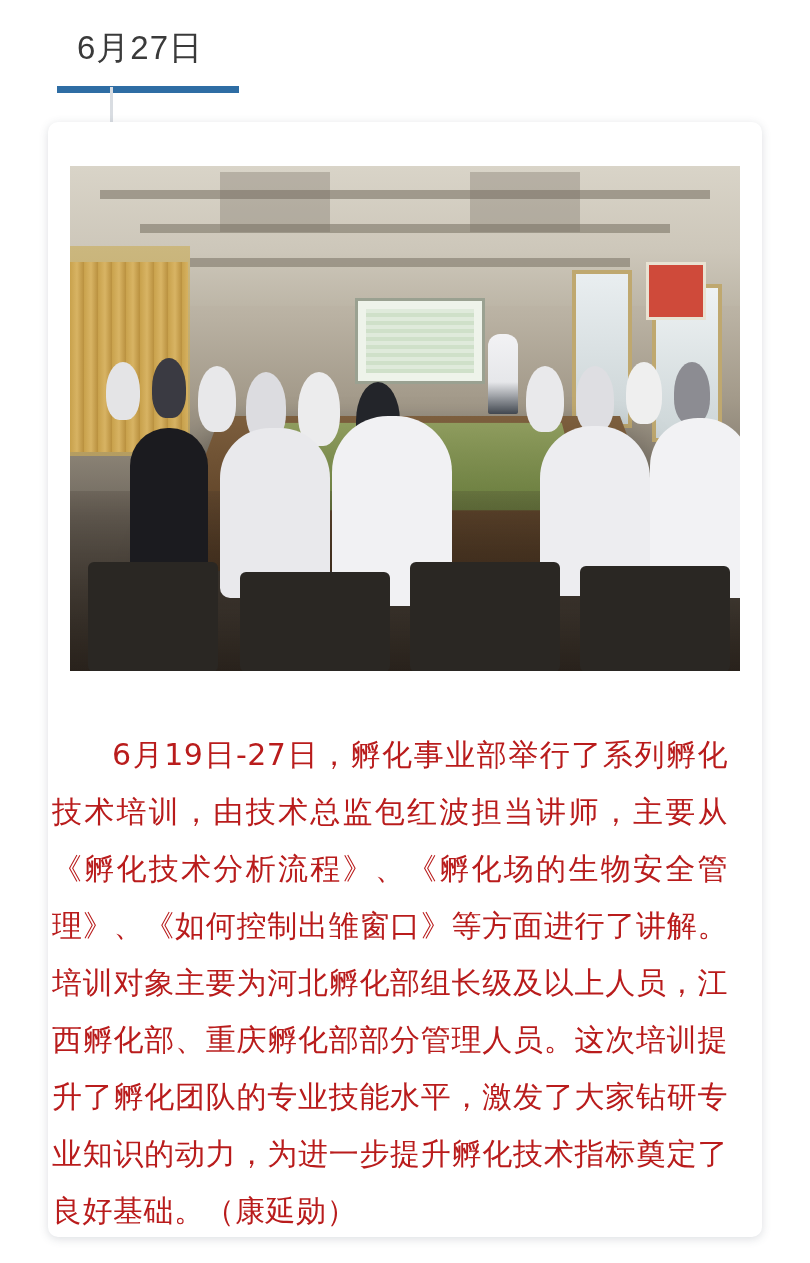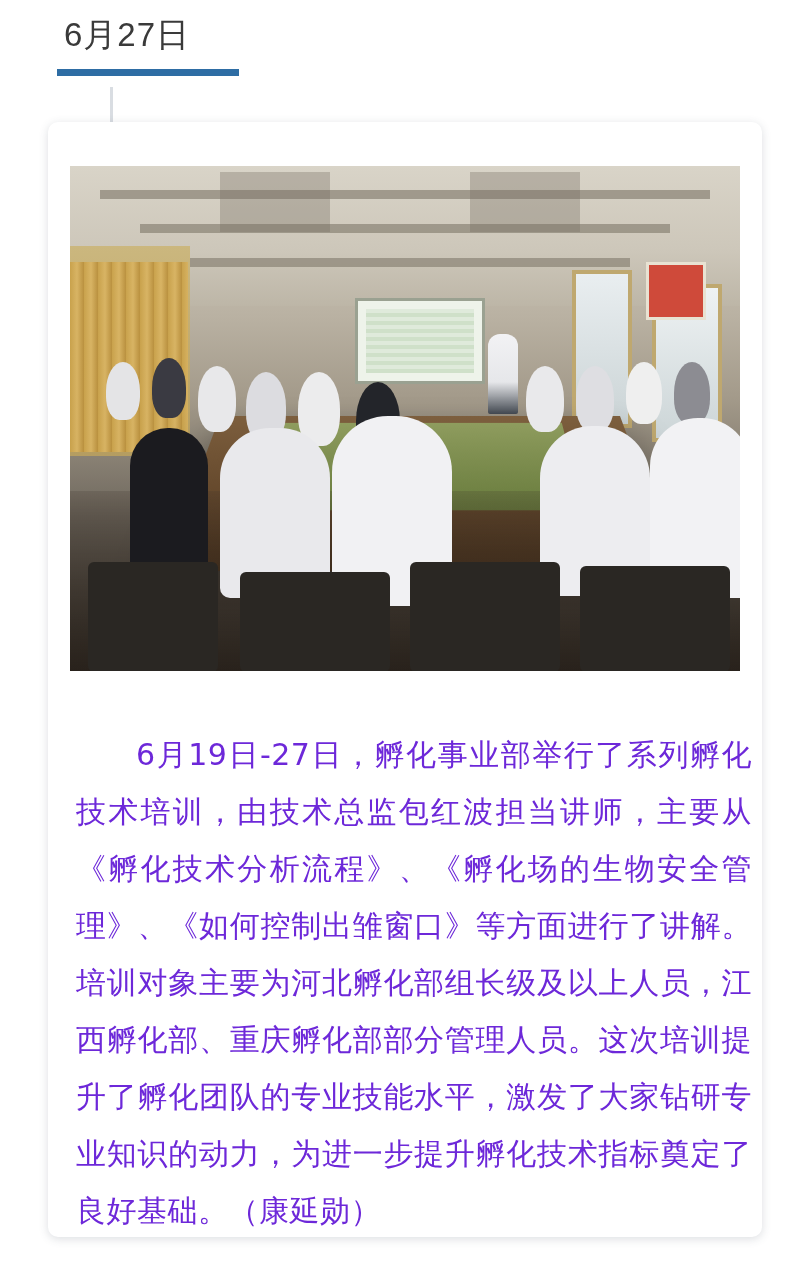--- a/index.html
+++ b/index.html
@@ -36,7 +36,7 @@
     color: #3a3a3a;
     letter-spacing: 1px;
     font-weight: normal;
-    margin: 3px;
+    margin: 16px;
     padding: 0 0 0 4px;
   }
   .date-underline {

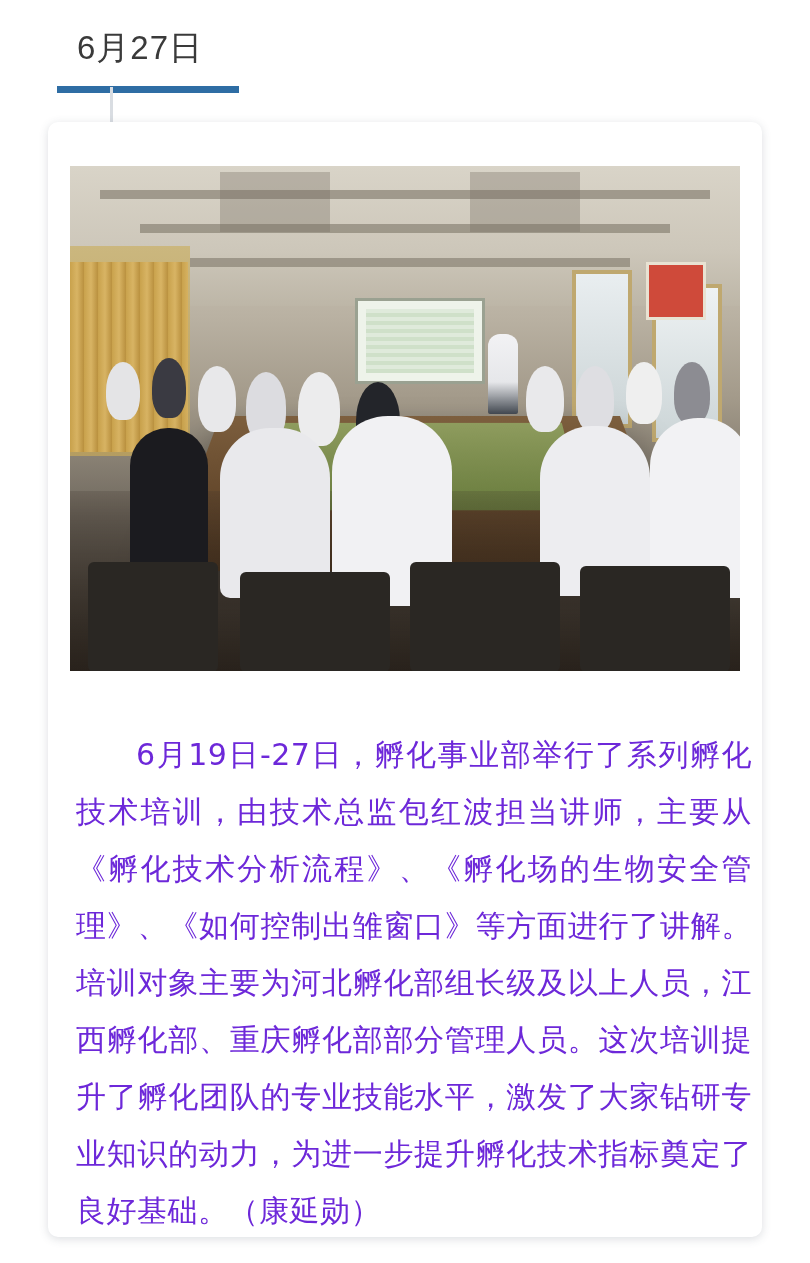--- a/index.html
+++ b/index.html
@@ -163,12 +163,12 @@
   
   .article-text {
     position: absolute;
-    left: 28px;
+    left: 4px;
     top: 574px;
     width: 676px;
     font-size: 30px;
     line-height: 57px;
-    color: #6d28d9;
+    color: #b91c1c;
     text-align: justify;
     text-justify: inter-ideograph;
     text-indent: 60px;

